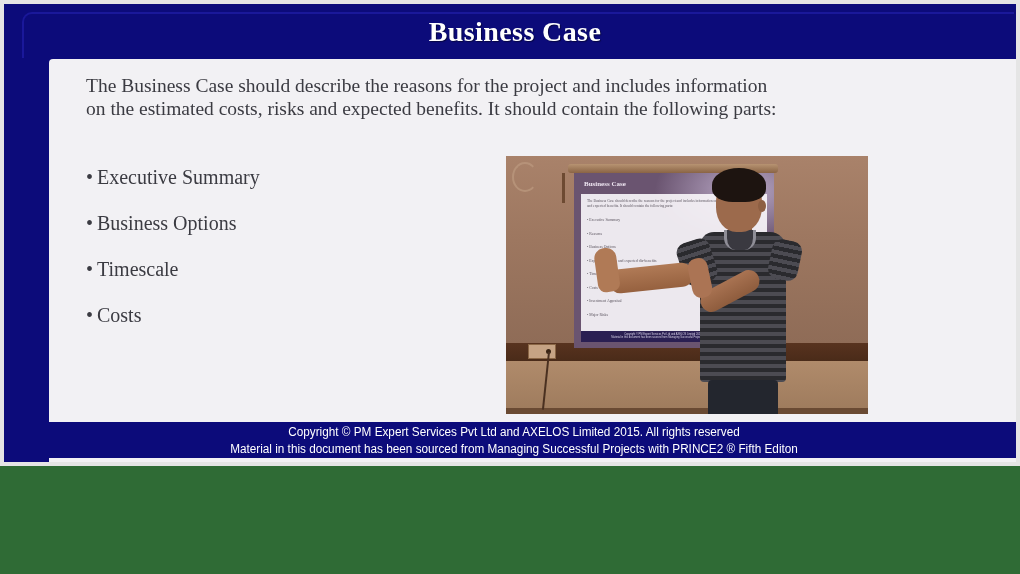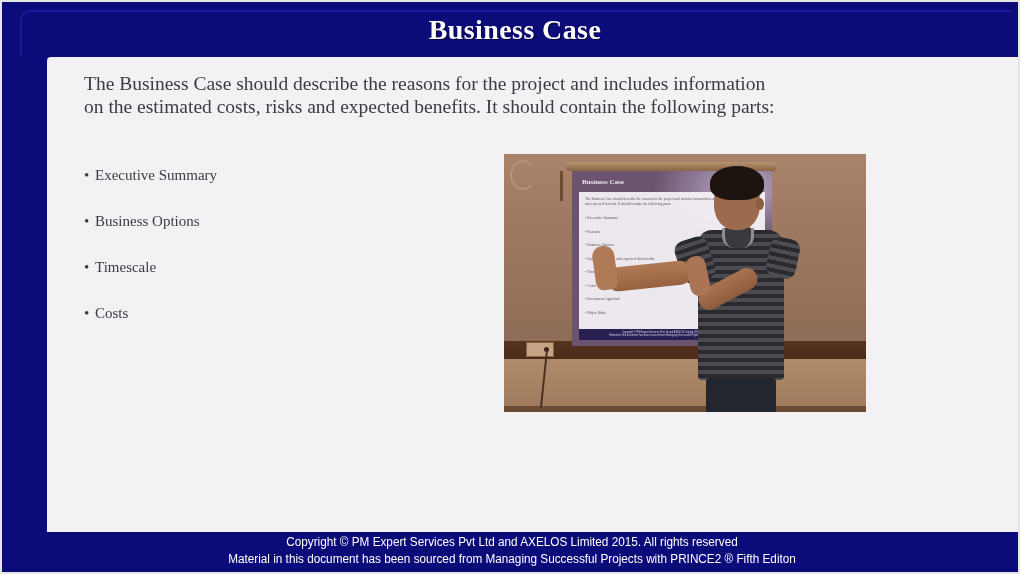--- a/index.html
+++ b/index.html
@@ -19,10 +19,10 @@
   .slide {
     position: relative;
     width: 1020px;
-    height: 574px;
+    height: 466px;
     box-sizing: border-box;
     background: #0c0b7a;
-    border: 2px solid #e5e5e5;
+    border: 4px solid #e5e5e5;
     overflow: hidden;
   }
 

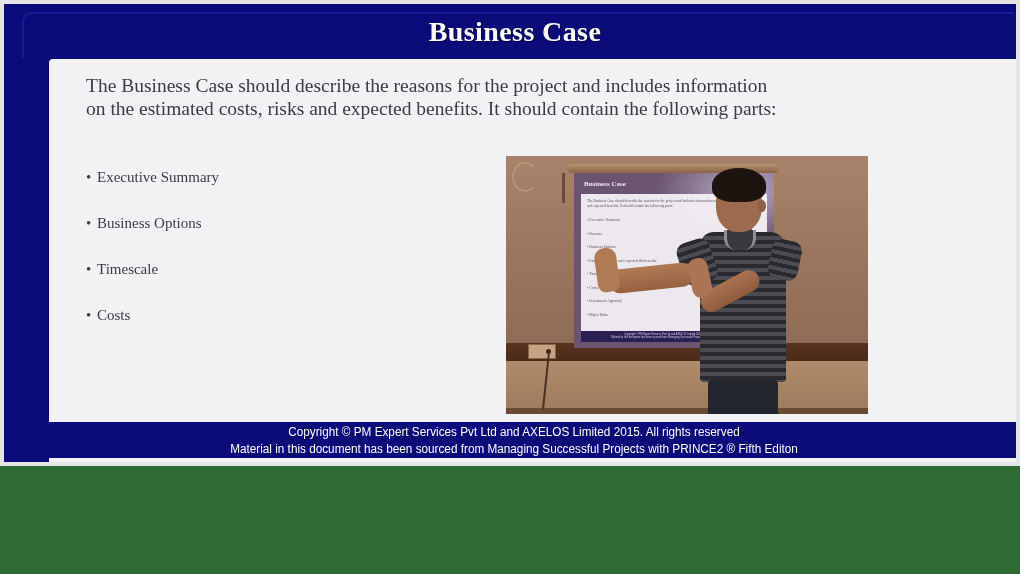--- a/index.html
+++ b/index.html
@@ -101,7 +101,7 @@
   .bullets li {
     color: #3b3b42;
     font-family: "Liberation Serif", "DejaVu Serif", serif;
-    font-size: 15px;
+    font-size: 20px;
     line-height: 20px;
     margin-bottom: 26px;
     white-space: nowrap;

